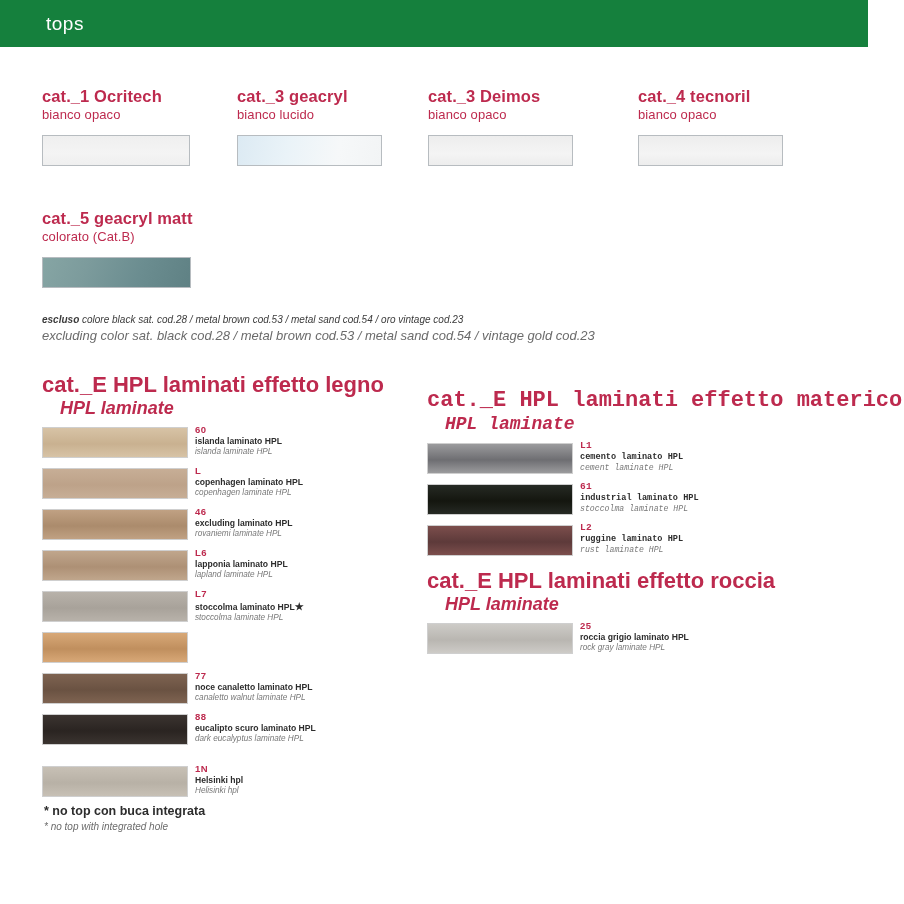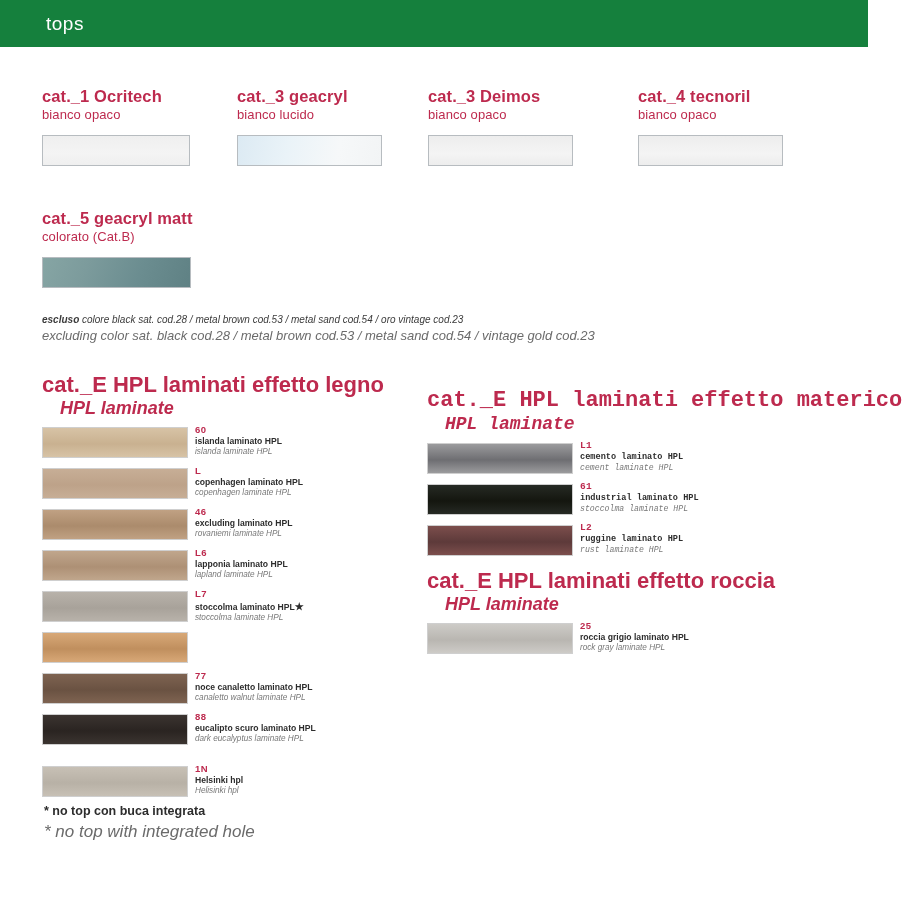--- a/index.html
+++ b/index.html
@@ -71,7 +71,7 @@
   
   .footnote{position:absolute;left:44px;top:802px;}
   .fn-it{font-size:12.5px;color:#2d2d2d;font-weight:700;line-height:1.45;white-space:nowrap;}
-  .fn-en{font-size:17px;color:#6b6b6b;font-style:italic;line-height:1.45;white-space:nowrap;}
+  .fn-en{font-size:10px;color:#6b6b6b;font-style:italic;line-height:1.45;white-space:nowrap;}
 </style>
 </head>
 <body>

